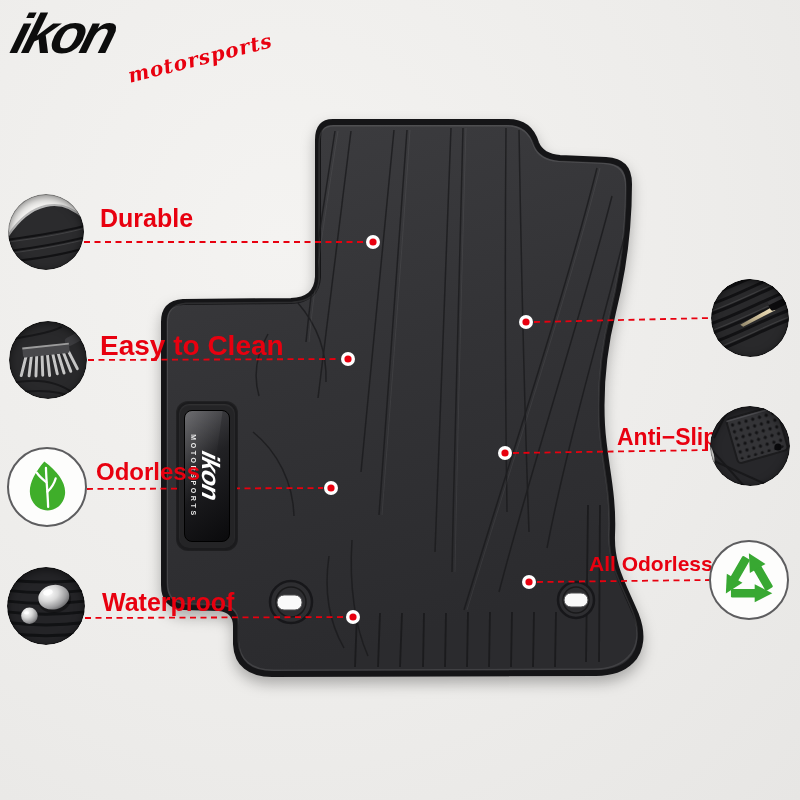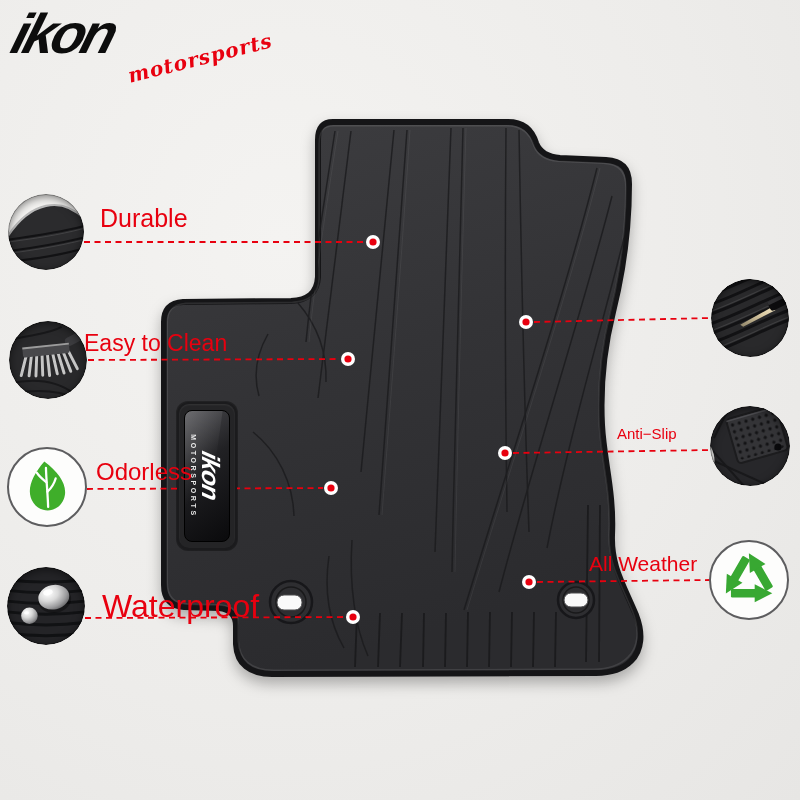--- a/index.html
+++ b/index.html
@@ -14,7 +14,7 @@
     font-style:italic;font-weight:bold;font-size:20px;color:var(--accent-red,#e8000f);
     transform:rotate(-14deg);letter-spacing:1px;white-space:nowrap;}
   
-  .flabel{position:absolute;font-weight:normal;color:var(--accent-red,#e8000f);white-space:nowrap;line-height:1;}
+  .flabel{position:absolute;font-weight:bold;color:var(--accent-red,#e8000f);white-space:nowrap;line-height:1;}
   
   .circ{position:absolute;border-radius:50%;overflow:hidden;}
   .circ svg{display:block;width:100%;height:100%;}

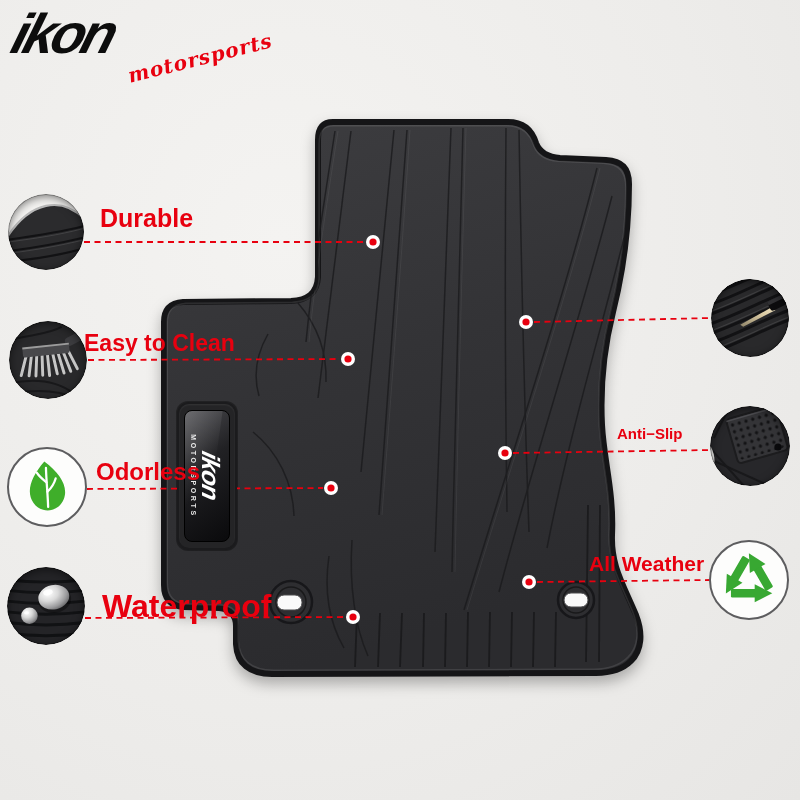--- a/index.html
+++ b/index.html
@@ -176,7 +176,7 @@
   </div>
 
   <div class="flabel" style="left:100px;top:206px;font-size:25px;">Durable</div>
-  <div class="flabel" style="left:84px;top:332px;font-size:23px;">Easy to Clean</div>
+  <div class="flabel" style="left:100px;top:332px;font-size:28px;">Easy to Clean</div>
   <div class="flabel" style="left:96px;top:460px;font-size:24px;">Odorless</div>
   <div class="flabel" style="left:102px;top:590px;font-size:32px;">Waterproof</div>
   <div class="flabel" style="left:617px;top:426px;font-size:15px;">Anti−Slip</div>

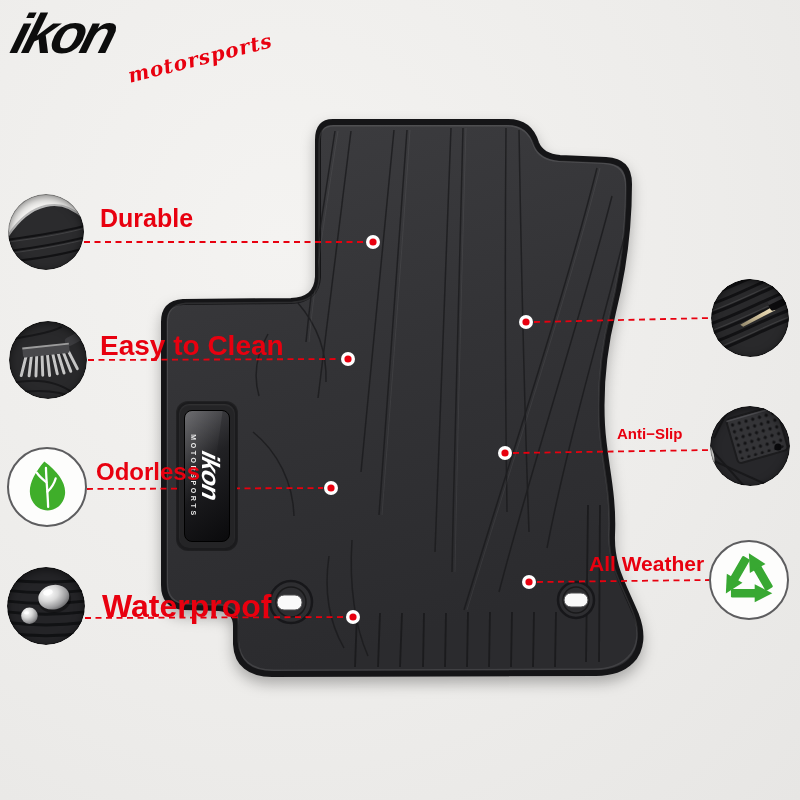--- a/index.html
+++ b/index.html
@@ -179,7 +179,7 @@
   <div class="flabel" style="left:100px;top:332px;font-size:28px;">Easy to Clean</div>
   <div class="flabel" style="left:96px;top:460px;font-size:24px;">Odorless</div>
   <div class="flabel" style="left:102px;top:590px;font-size:32px;">Waterproof</div>
-  <div class="flabel" style="left:617px;top:426px;font-size:15px;">Anti−Slip</div>
+  <div class="flabel" style="left:617px;top:426px;font-size:23px;">Anti−Slip</div>
   <div class="flabel" style="left:589px;top:553px;font-size:21px;">All Weather</div>
 
   <div class="circ vig" style="left:8px;top:194px;width:76px;height:76px;">

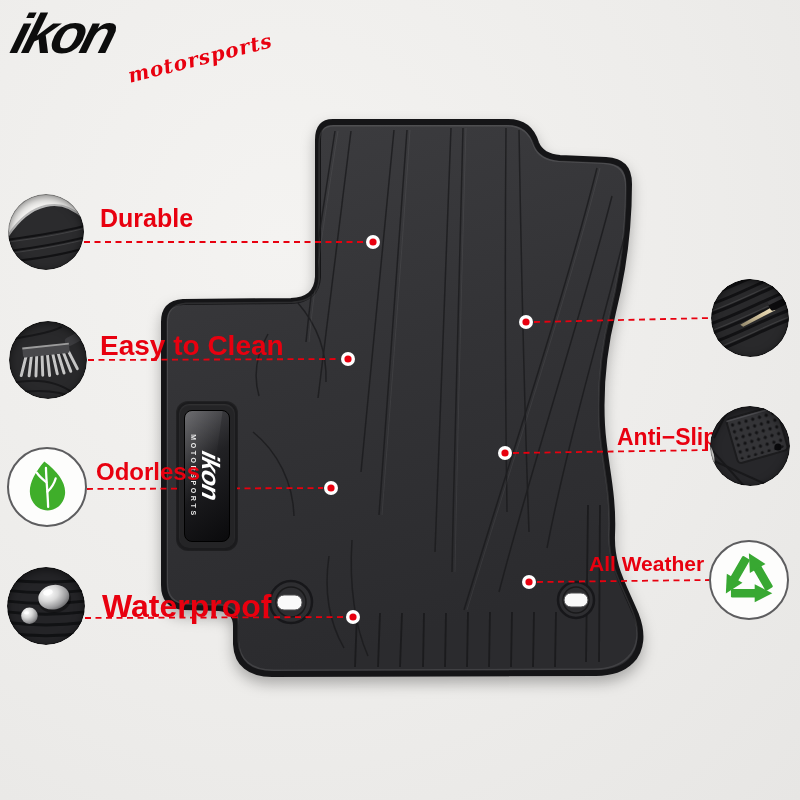--- a/index.html
+++ b/index.html
@@ -180,7 +180,7 @@
   <div class="flabel" style="left:96px;top:460px;font-size:24px;">Odorless</div>
   <div class="flabel" style="left:102px;top:590px;font-size:32px;">Waterproof</div>
   <div class="flabel" style="left:617px;top:426px;font-size:23px;">Anti−Slip</div>
-  <div class="flabel" style="left:589px;top:553px;font-size:21px;">All Weather</div>
+  <div class="flabel" style="left:589px;top:553px;font-size:21px;">All Odorless</div>
 
   <div class="circ vig" style="left:8px;top:194px;width:76px;height:76px;">
     <svg viewBox="-40 -40 80 80">

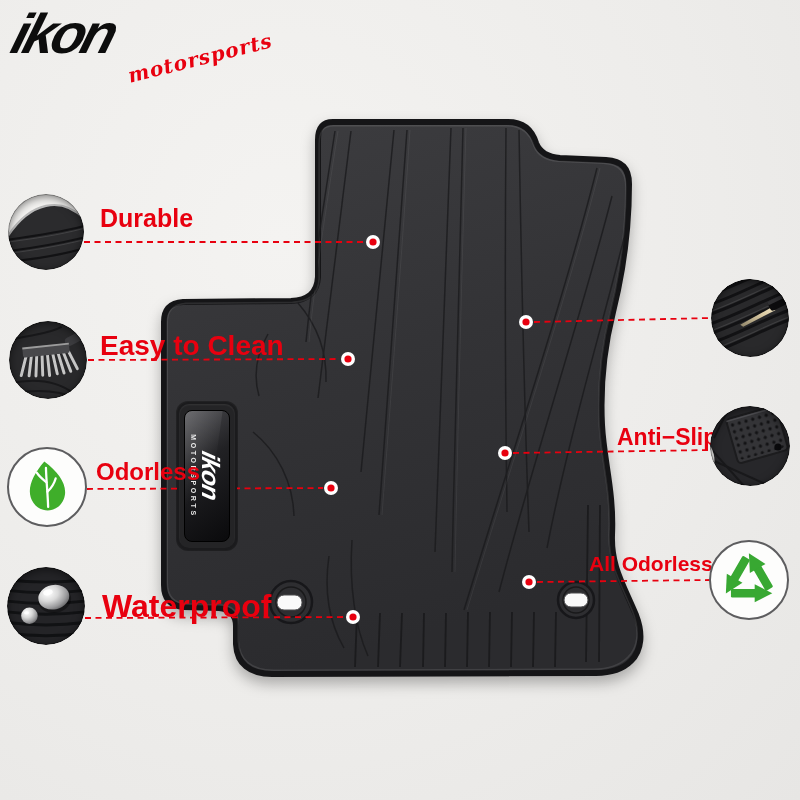--- a/index.html
+++ b/index.html
@@ -178,7 +178,7 @@
   <div class="flabel" style="left:100px;top:206px;font-size:25px;">Durable</div>
   <div class="flabel" style="left:100px;top:332px;font-size:28px;">Easy to Clean</div>
   <div class="flabel" style="left:96px;top:460px;font-size:24px;">Odorless</div>
-  <div class="flabel" style="left:102px;top:590px;font-size:32px;">Waterproof</div>
+  <div class="flabel" style="left:102px;top:590px;font-size:25px;">Waterproof</div>
   <div class="flabel" style="left:617px;top:426px;font-size:23px;">Anti−Slip</div>
   <div class="flabel" style="left:589px;top:553px;font-size:21px;">All Odorless</div>
 

